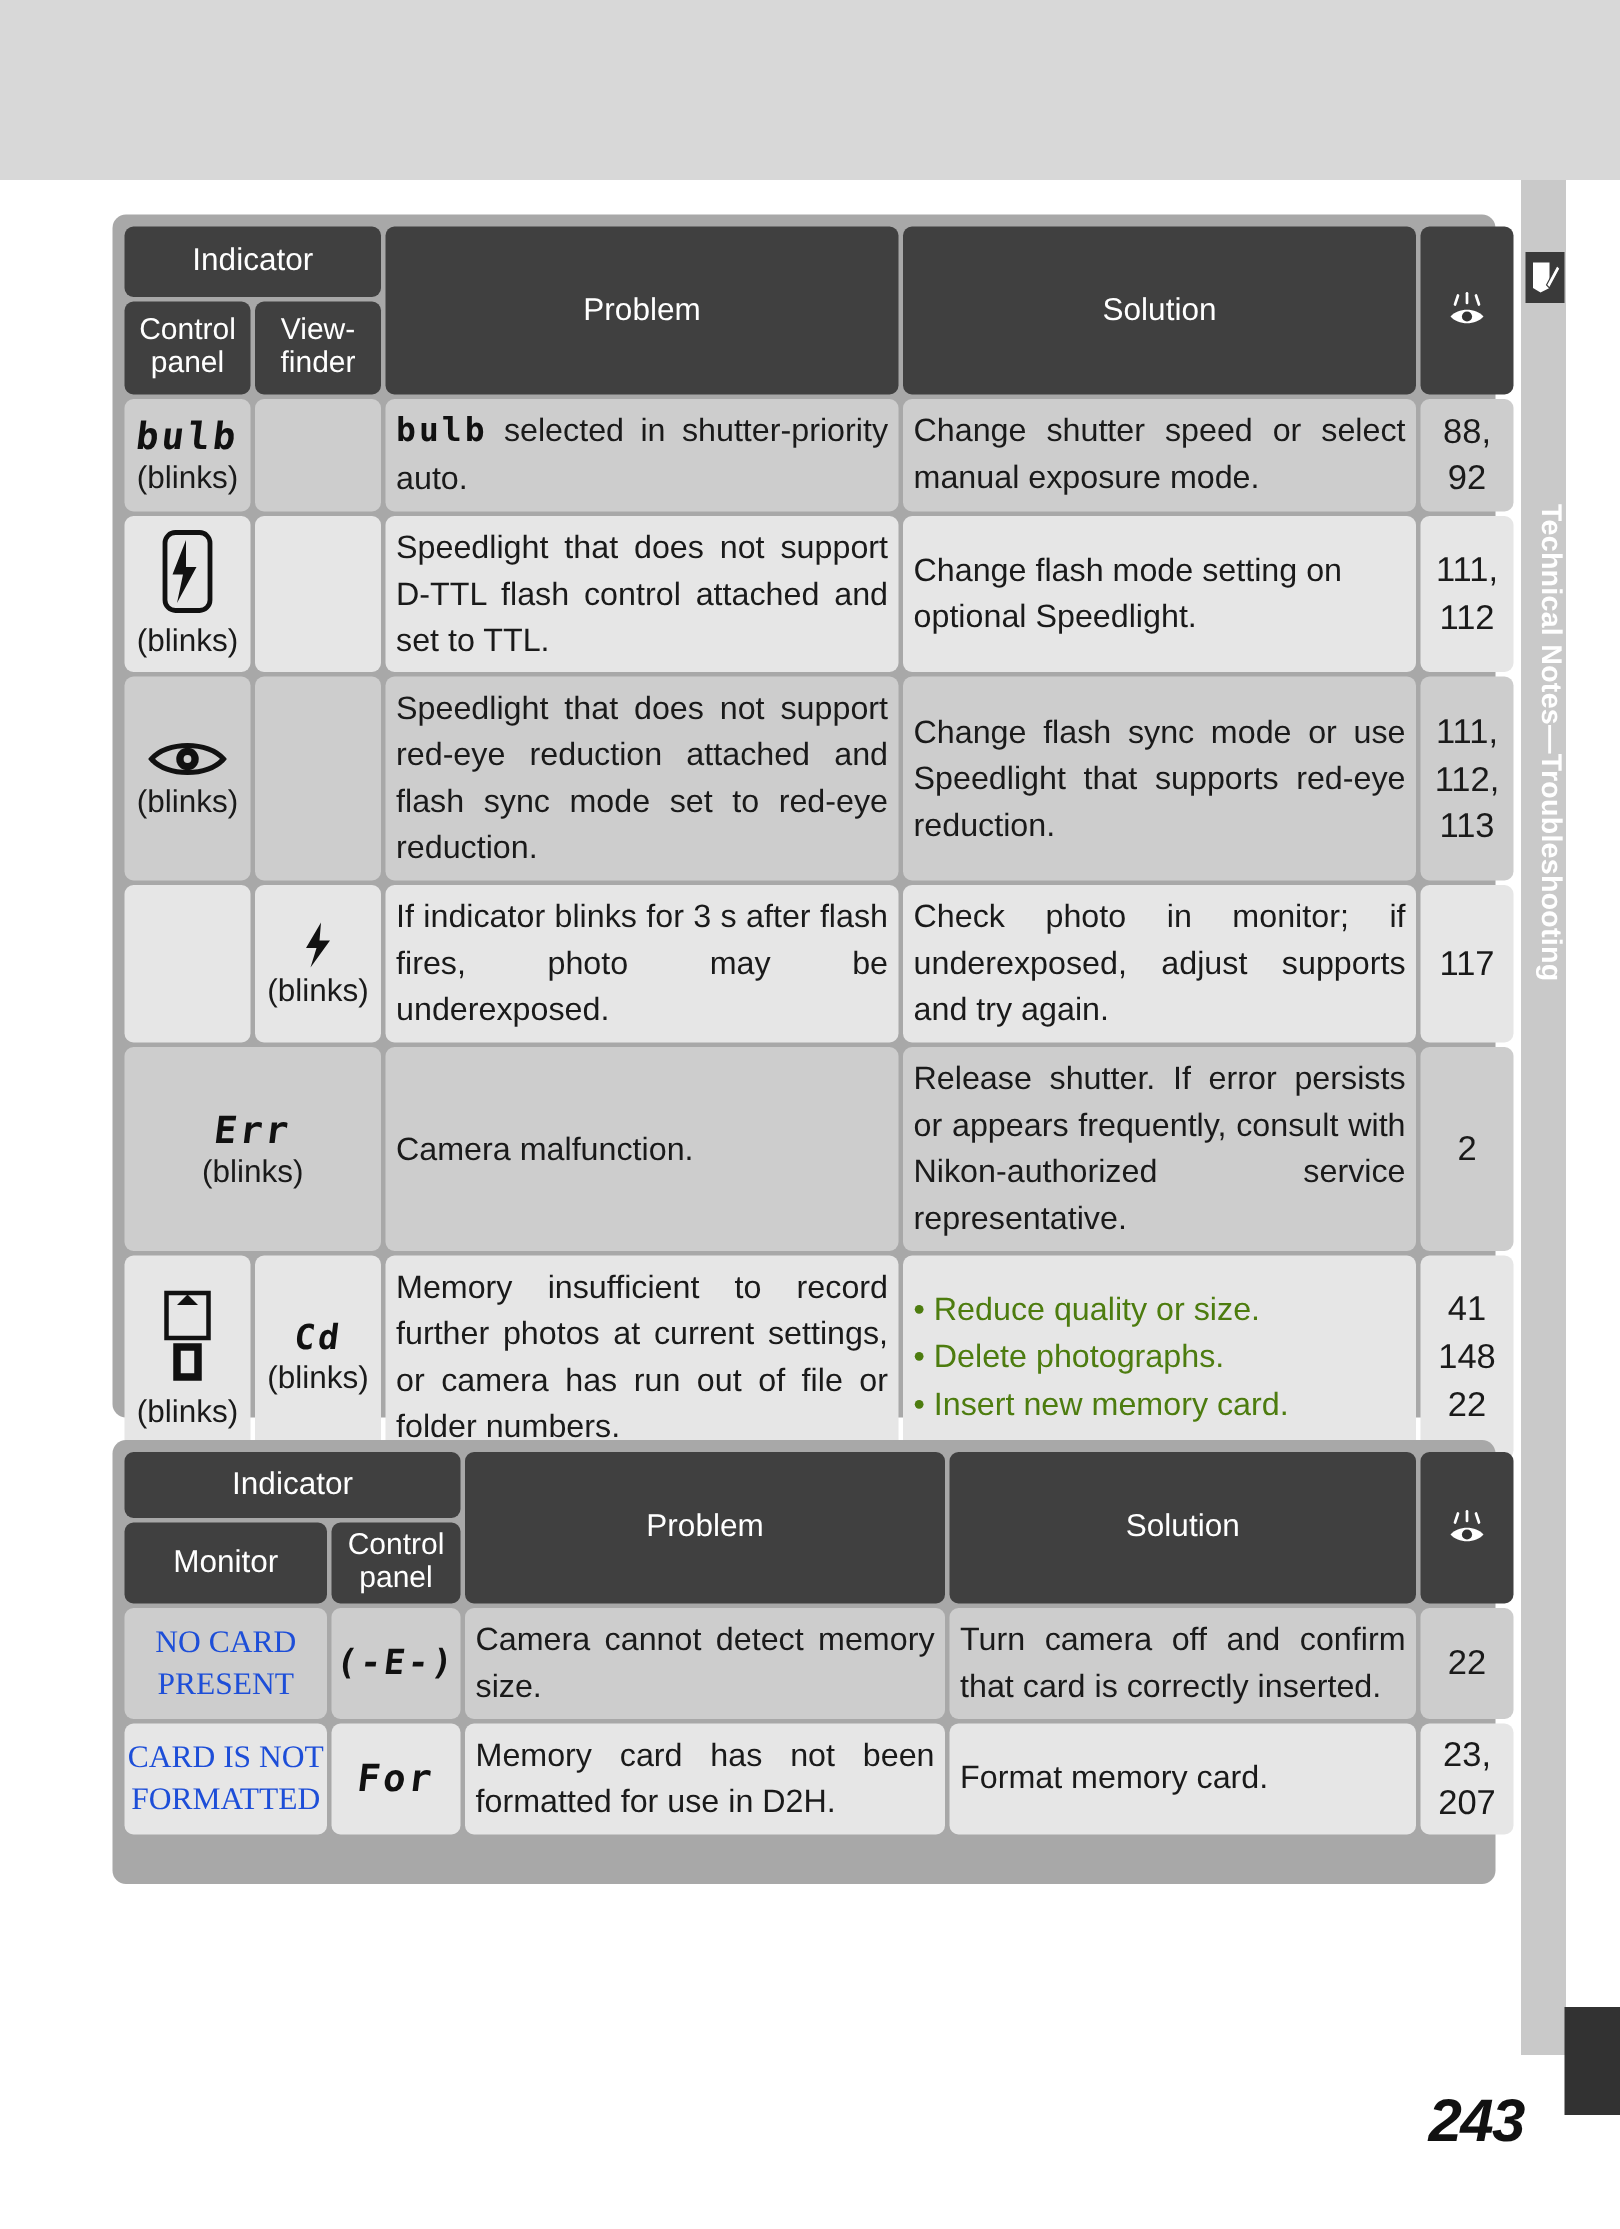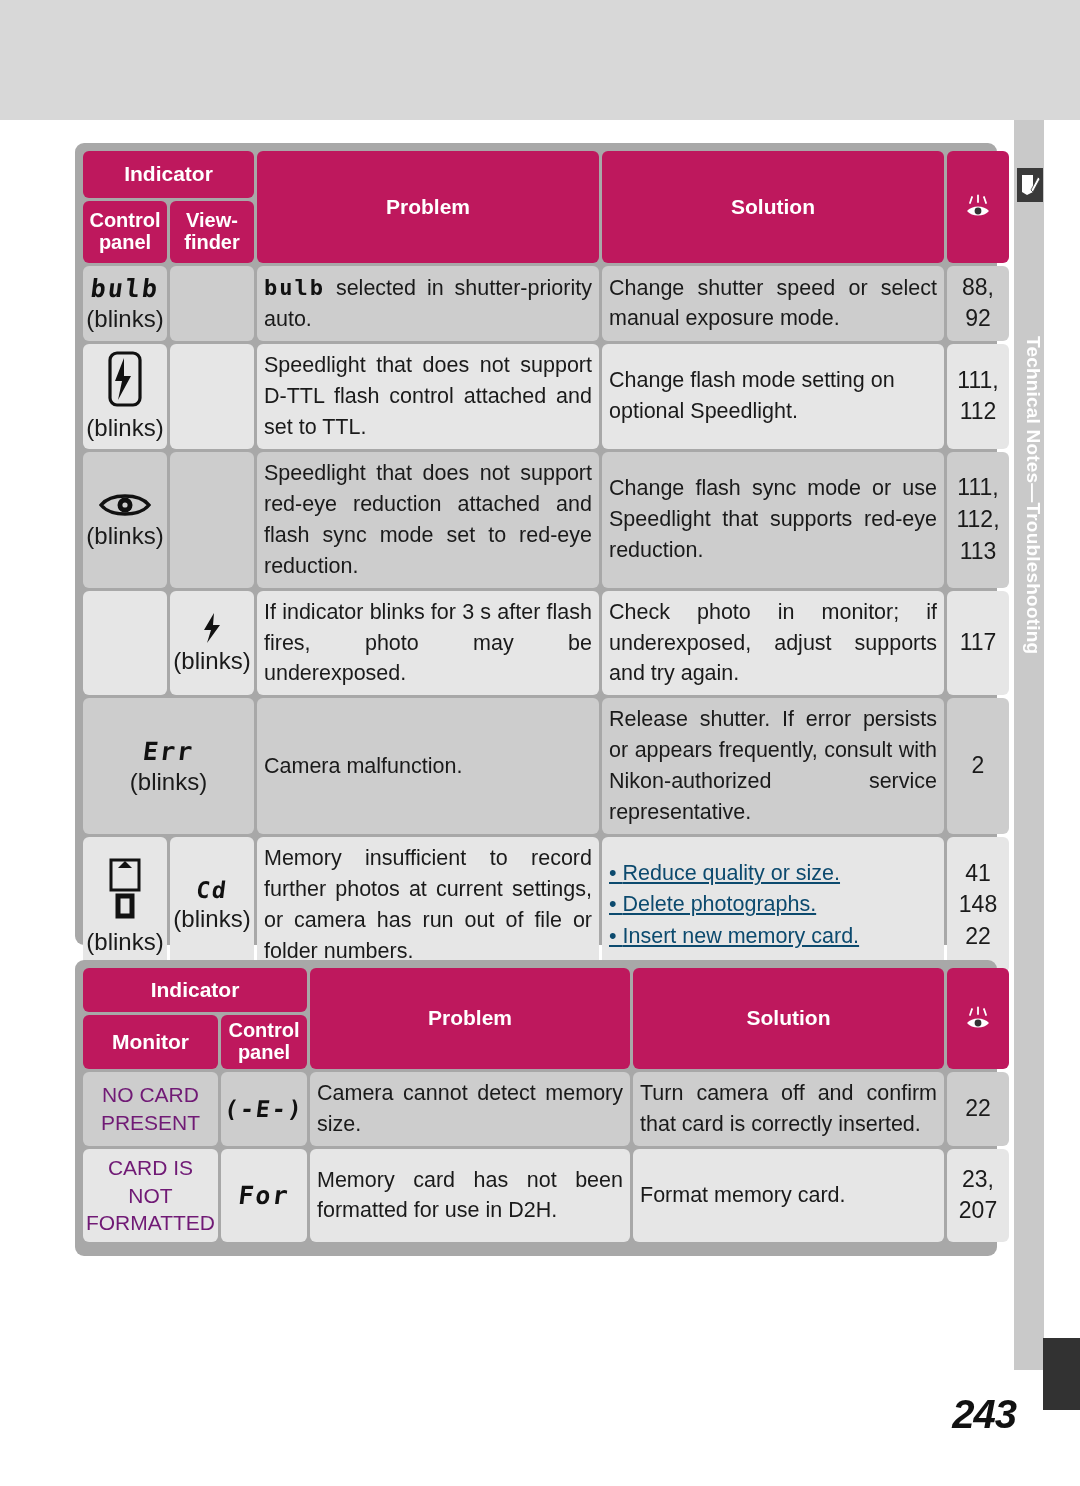--- a/index.html
+++ b/index.html
@@ -79,9 +79,9 @@
 
   
   td.hd{
-    background:#be185d;
+    background:#404040;
     color:#ffffff;
-    font-weight:bold;
+    font-weight:normal;
     text-align:center;
     font-size:21px;
     line-height:1.08;

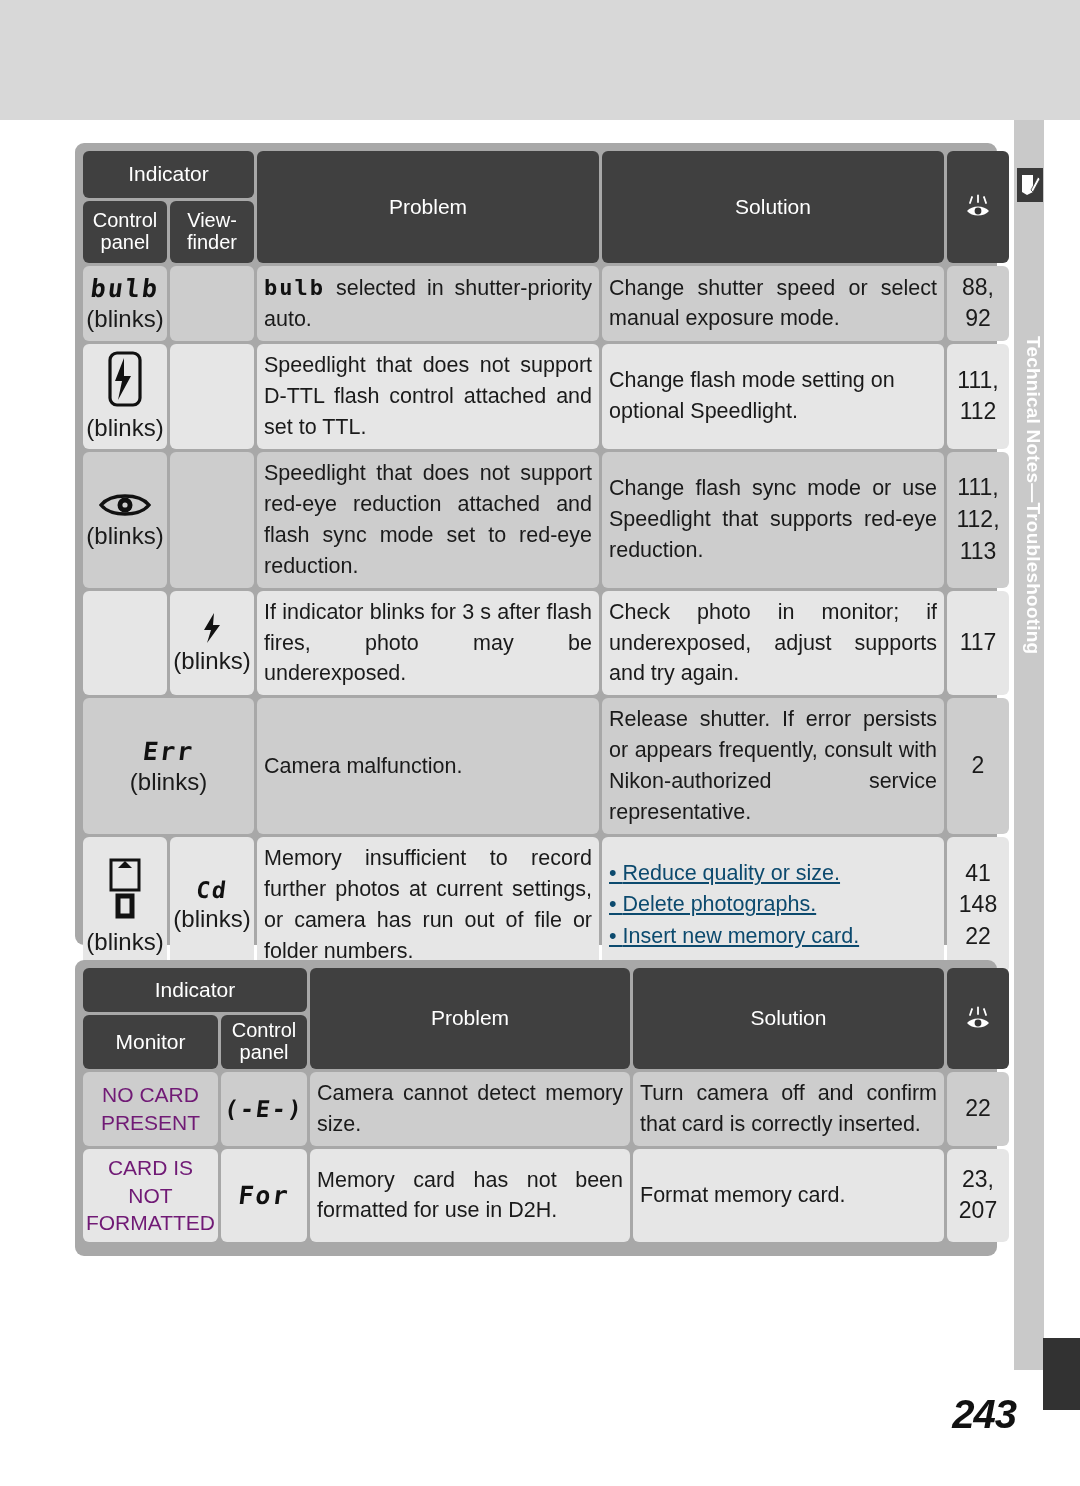--- a/index.html
+++ b/index.html
@@ -124,7 +124,7 @@
   .lcd.sm{font-size:23px;}
   .blinks{
     display:block;
-    font-size:24px;
+    font-size:21px;
     text-align:center;
     color:#1a1a1a;
     margin-top:2px;

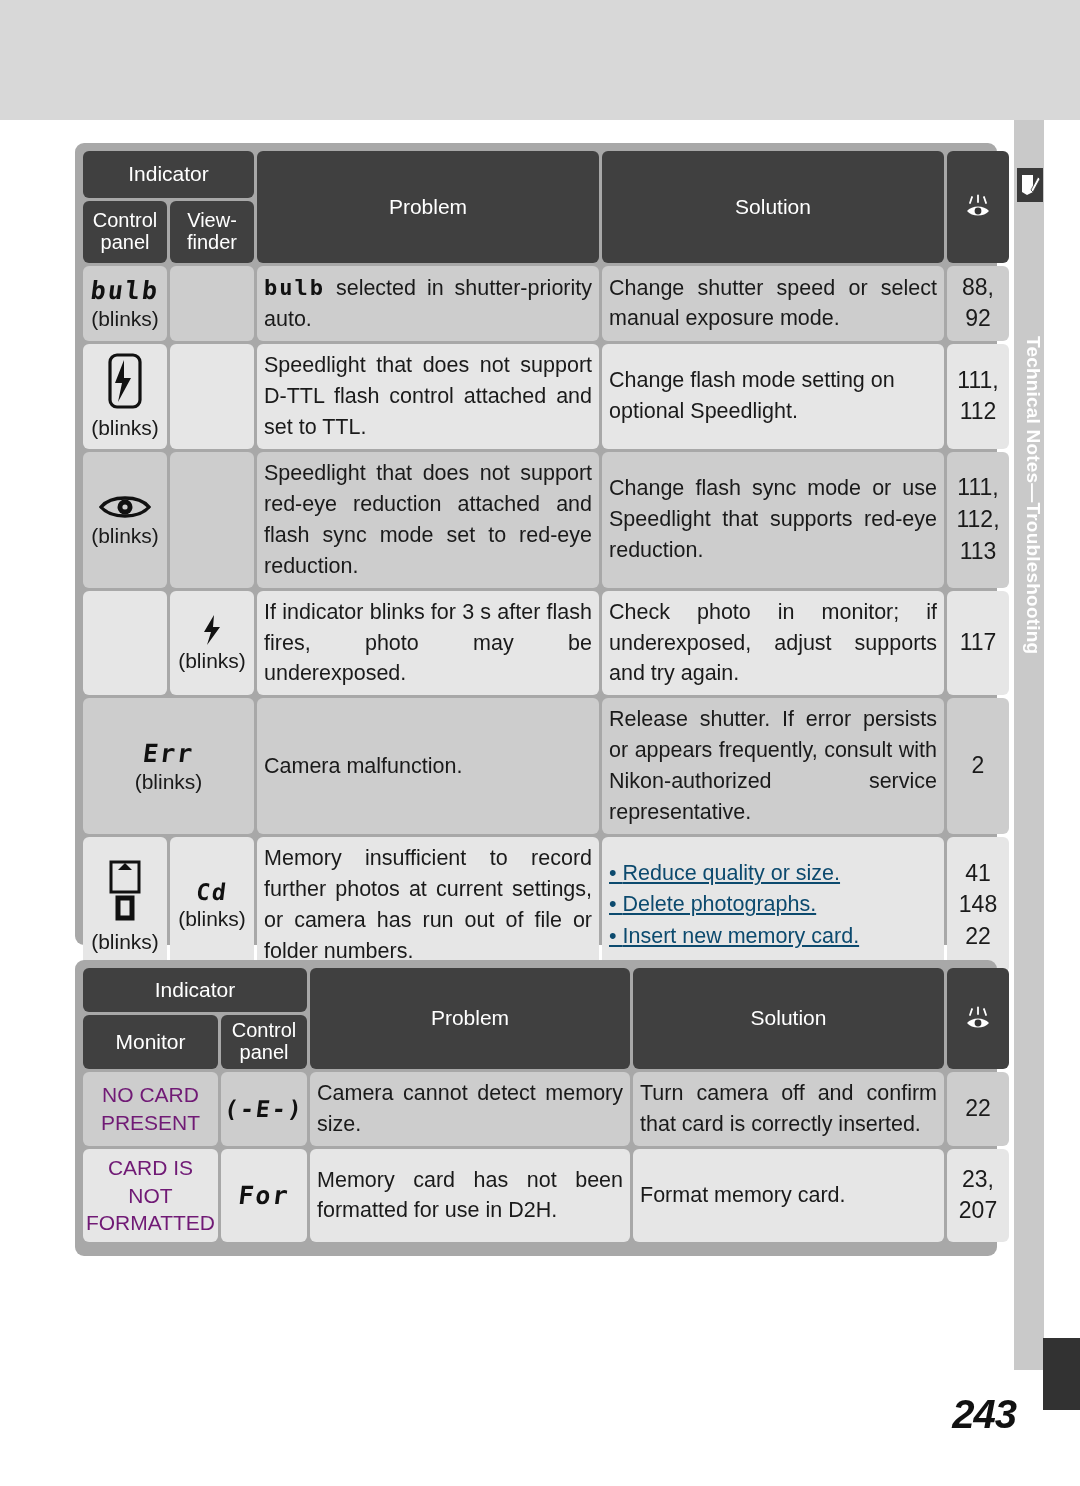--- a/index.html
+++ b/index.html
@@ -148,9 +148,8 @@
   ul.sol li{
     font-size:21.5px;
     line-height:1.46;
-    color:#0c4a6e;
+    color:#4d7c0f;
     padding-left:0;
-    text-decoration:underline;
   }
   ul.sol li:before{content:"\2022\00a0";}
   .eyehd{

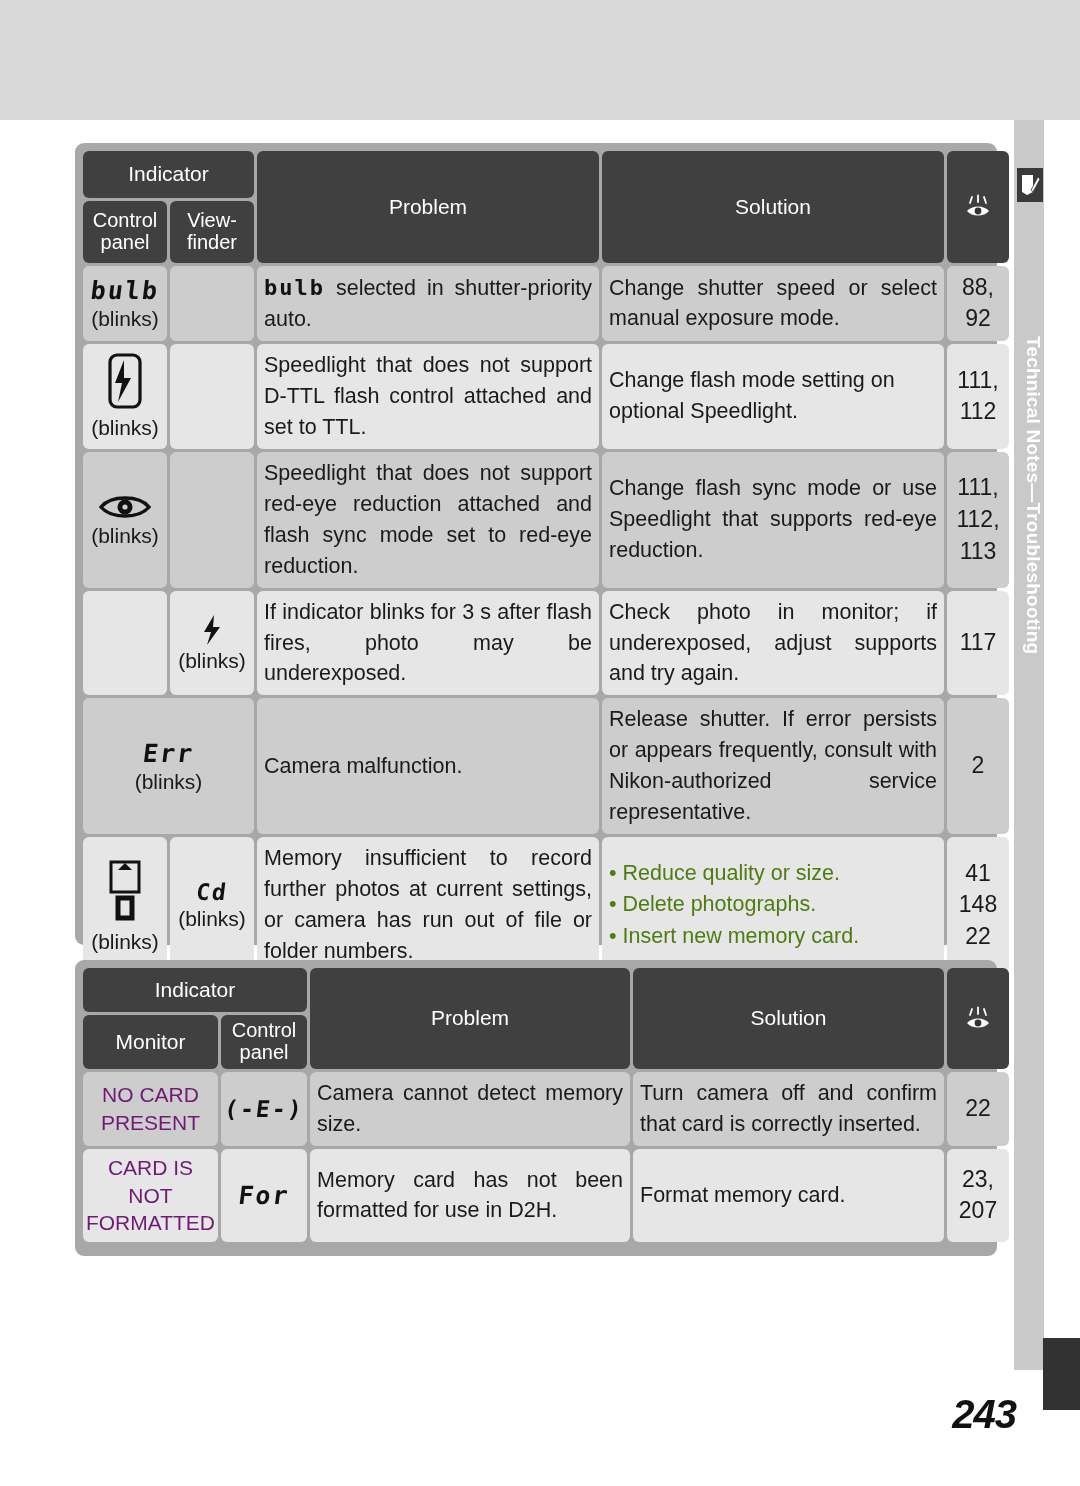--- a/index.html
+++ b/index.html
@@ -139,8 +139,9 @@
     font-size:21px;
     line-height:1.32;
     text-align:center;
-    color:#701a75;
+    color:#1d4ed8;
     padding:5px 2px;
+    font-family:Liberation Serif, serif;
   }
   ul.sol{
     margin:0;padding:0;list-style:none;

